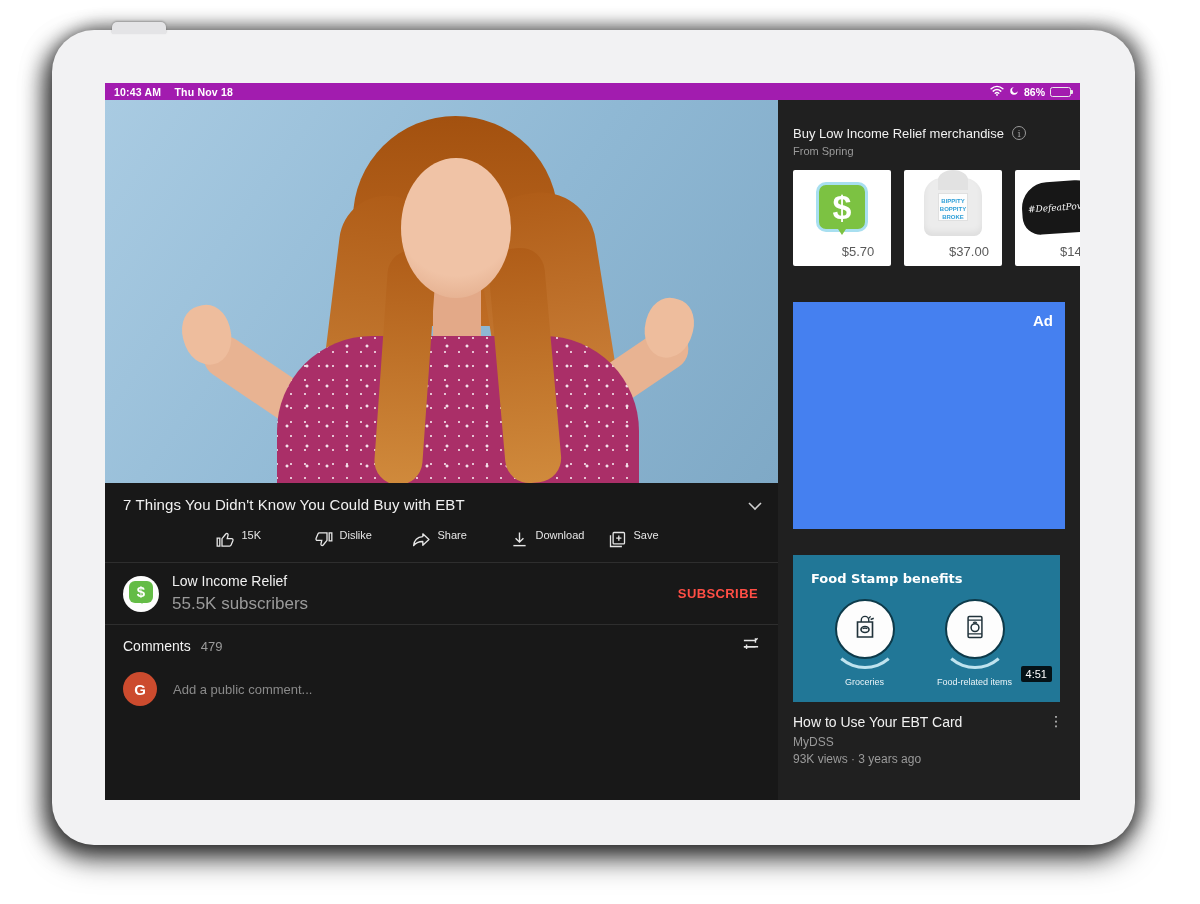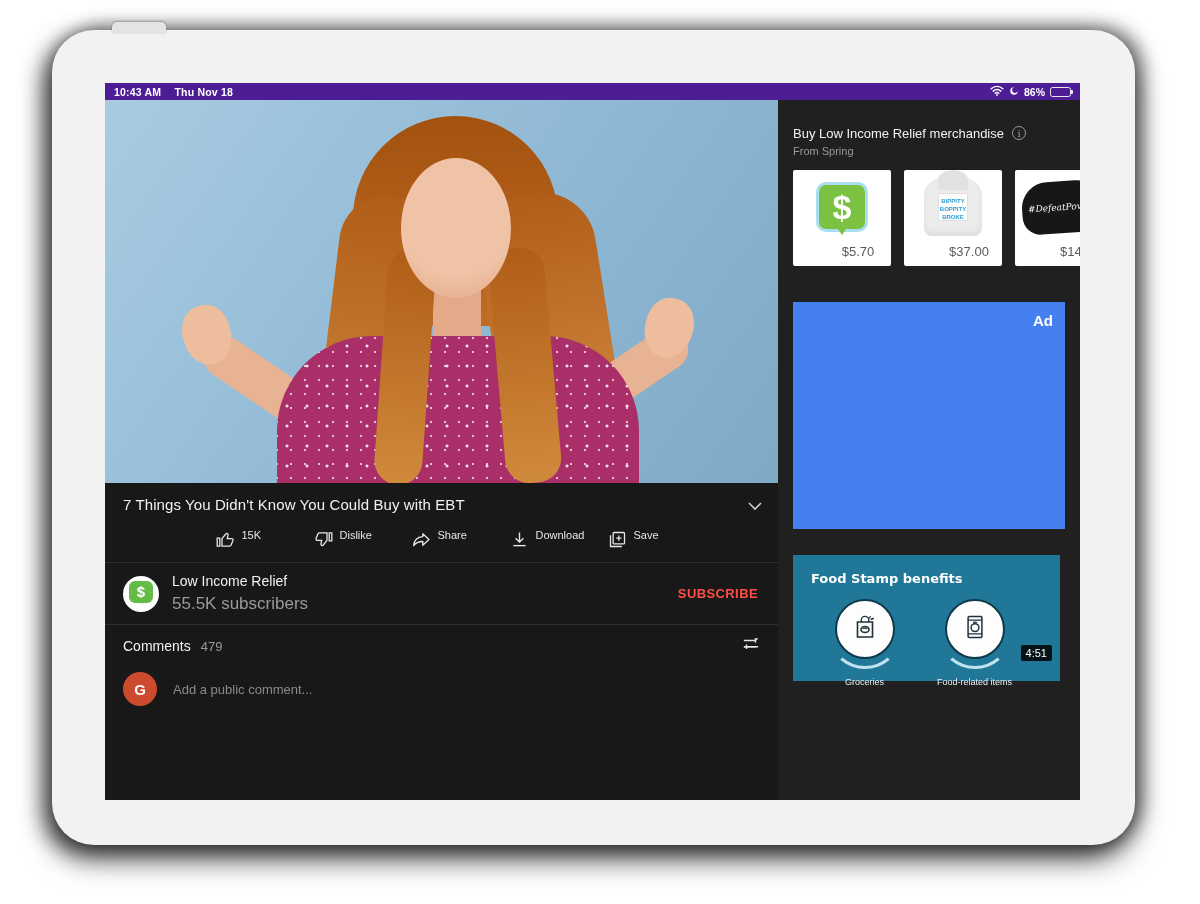--- a/index.html
+++ b/index.html
@@ -13,7 +13,7 @@
   .screen { position:absolute; left:53px; top:53px; width:975px; height:717px; background:#0f0f0f; overflow:hidden; }
 
   
-  .statusbar { height:17px; background:#4c1d95; display:flex; align-items:center; justify-content:space-between; padding:0 9px; }
+  .statusbar { height:17px; background:#a21caf; display:flex; align-items:center; justify-content:space-between; padding:0 9px; }
   .sb-left { color:#fff; font-size:10.5px; font-weight:bold; letter-spacing:.2px; }
   .sb-left .sb-date { margin-left:10px; }
   .sb-right { display:flex; align-items:center; gap:5px; color:#fff; font-size:10.5px; font-weight:bold; }

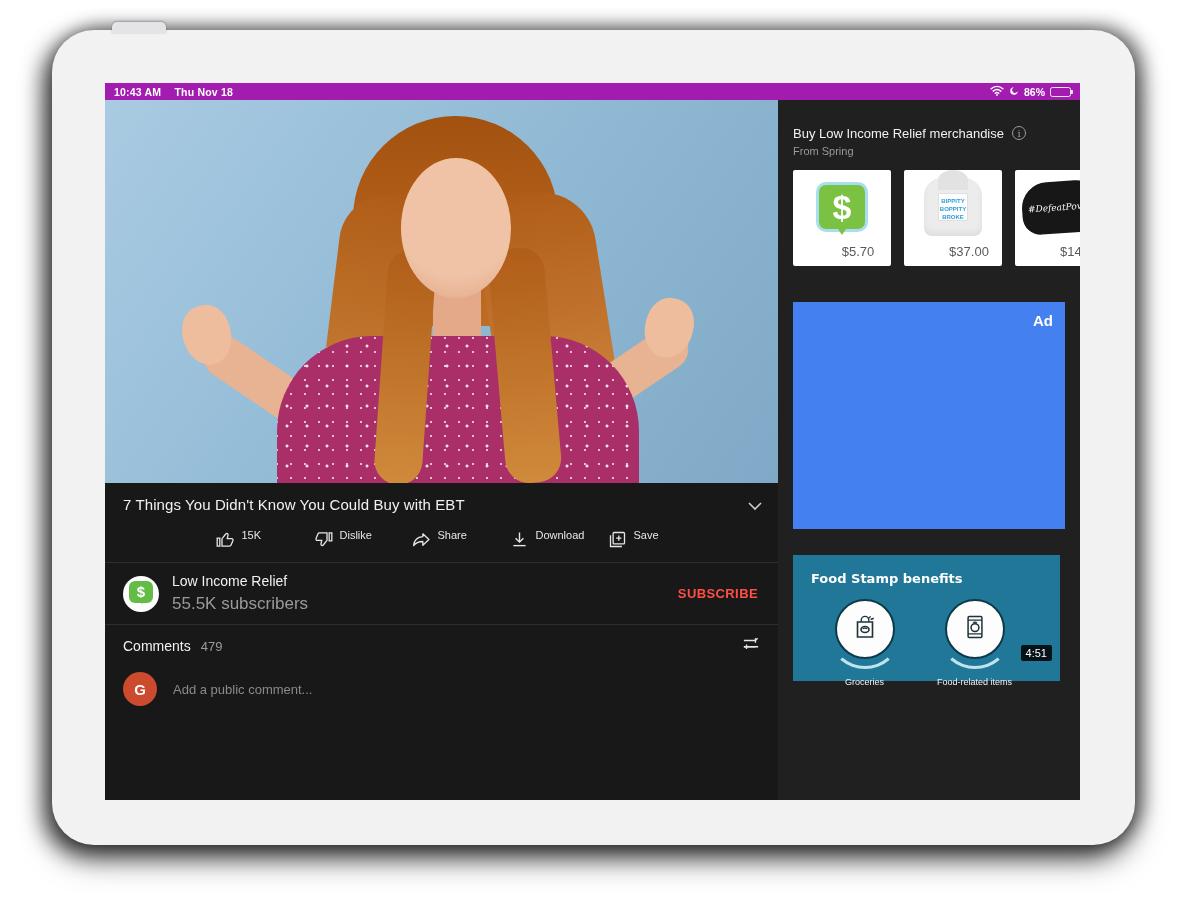--- a/index.html
+++ b/index.html
@@ -100,7 +100,7 @@
   .ad-box { margin-top:36px; width:272px; height:227px; background:#4580f0; position:relative; }
   .ad-label { position:absolute; right:12px; top:10px; color:#fff; font-size:15px; font-weight:bold; }
 
-  .thumb { margin-top:26px; width:267px; height:126px; background:#217797; position:relative; cursor:pointer; }
+  .thumb { margin-top:26px; width:267px; height:147px; background:#217797; position:relative; cursor:pointer; }
   .thumb-title { position:absolute; left:18px; top:16px; color:#fff; font-size:13px; font-weight:bold; font-family:"DejaVu Sans", sans-serif; }
   .circle-item { position:absolute; width:64px; height:64px; }
   .circle-item .disc { width:60px; height:60px; border-radius:50%; background:#fdfdfd; border:2px solid #0d3a4a; display:flex; align-items:center; justify-content:center; }

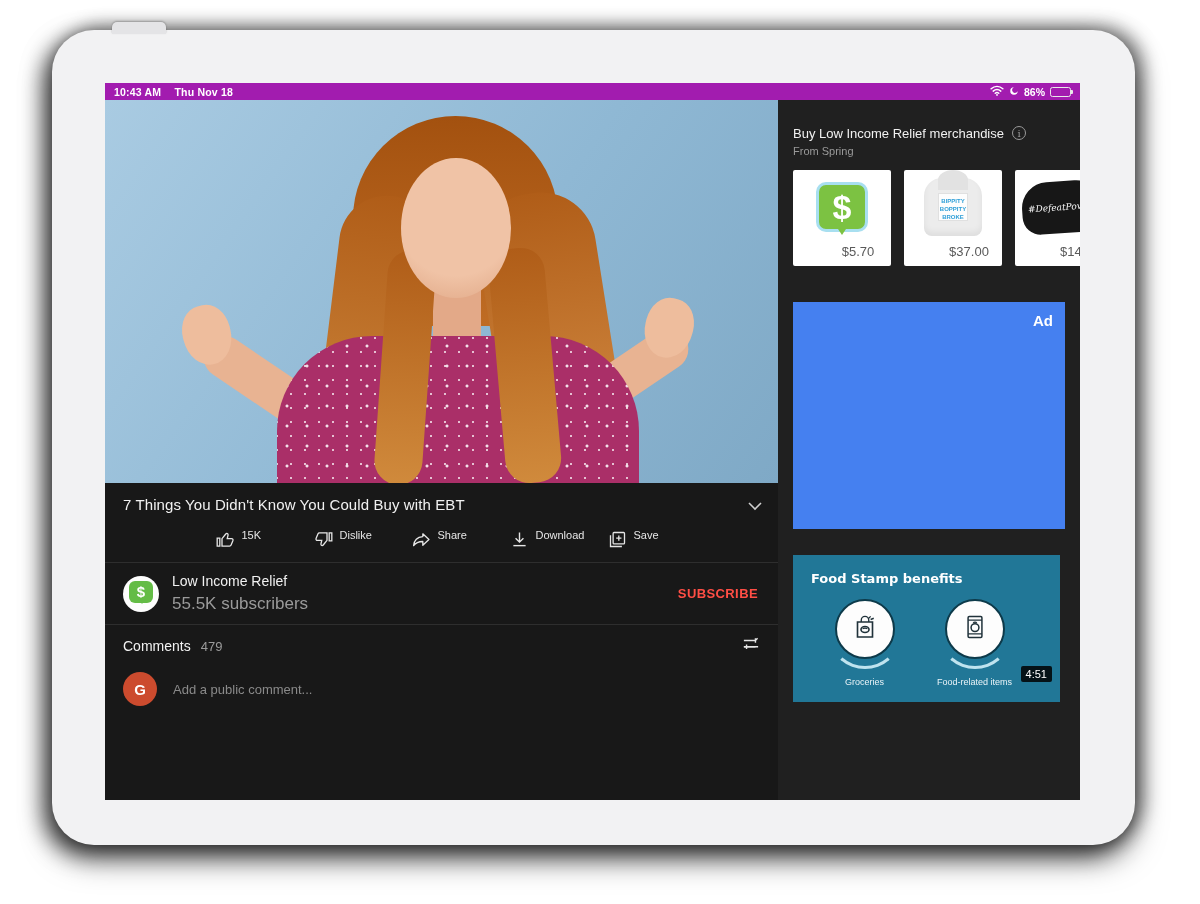--- a/index.html
+++ b/index.html
@@ -336,6 +336,14 @@
           <div class="duration">4:51</div>
         </div>
 
+        <div class="sug-info">
+          <div class="sug-text">
+            <div class="sug-title">How to Use Your EBT Card</div>
+            <div class="sug-channel">MyDSS</div>
+            <div class="sug-meta">93K views · 3 years ago</div>
+          </div>
+          <div class="kebab">⋮</div>
+        </div>
 
         <div class="next-strip"></div>
       </div>

